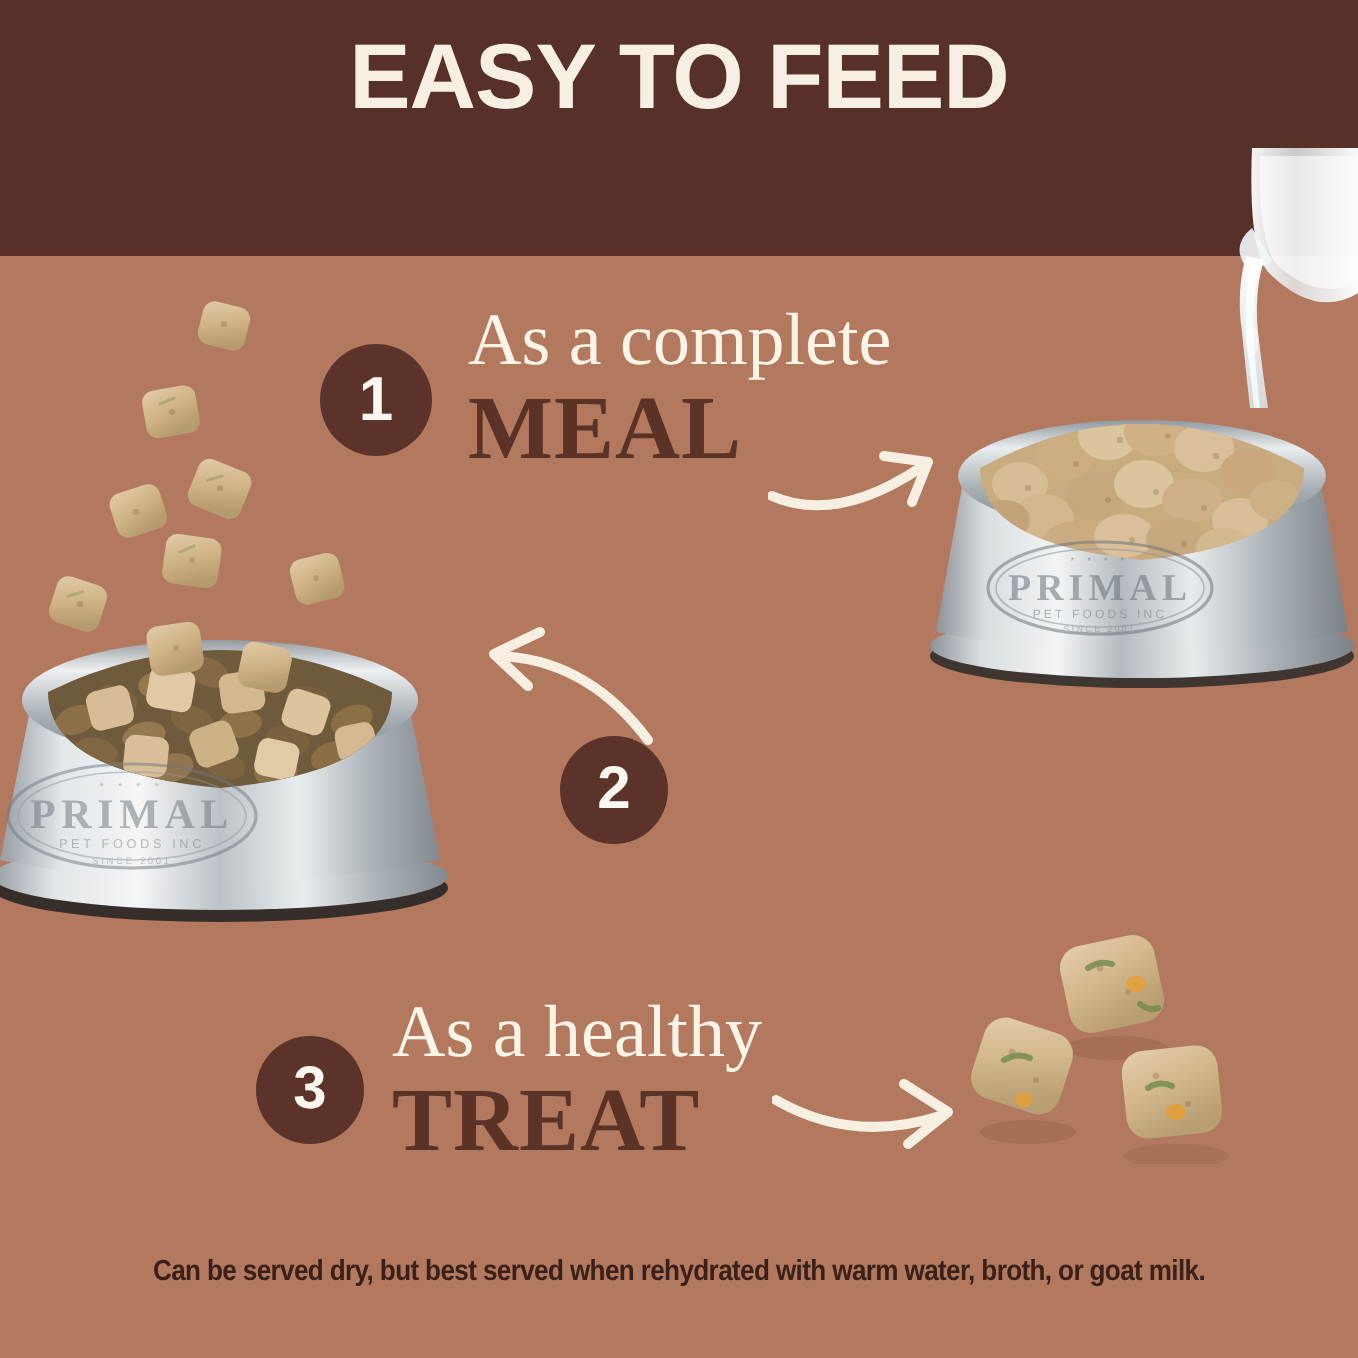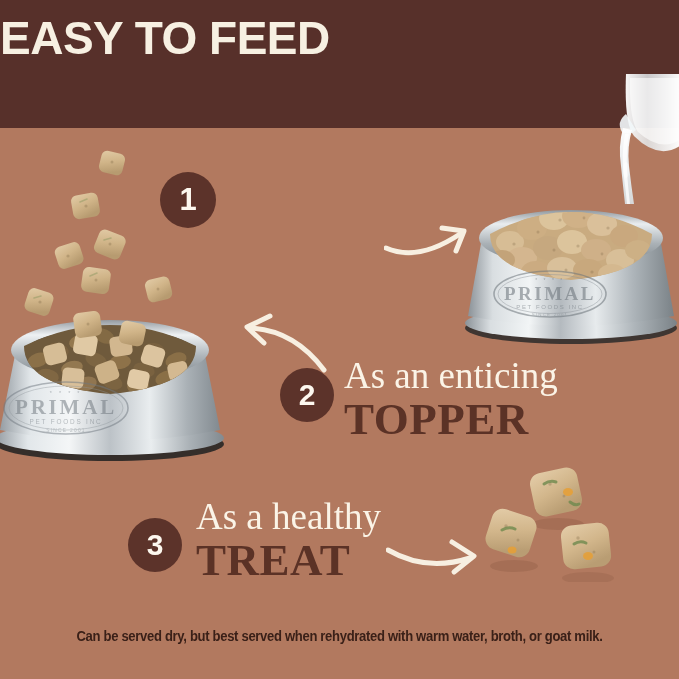--- a/index.html
+++ b/index.html
@@ -30,7 +30,7 @@
     position: absolute;
     left: 0; top: 14px;
     width: 679px;
-    text-align: left;
+    text-align: center;
     color: #f7f0e2;
     font-family: "Liberation Sans", sans-serif;
     font-weight: 700;

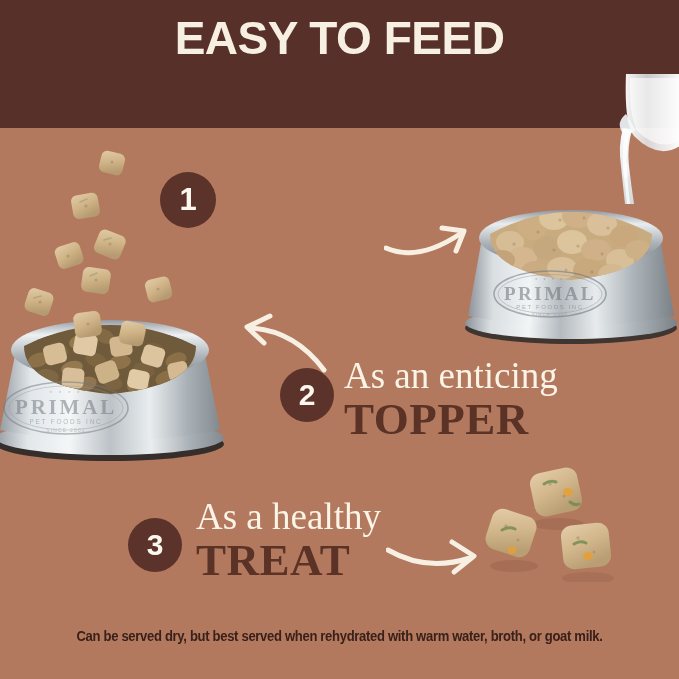--- a/index.html
+++ b/index.html
@@ -406,6 +406,7 @@
 
   <div class="badge badge-1">1</div>
   <div class="step-text step1">
+    <div class="step-line">As a complete</div>
   </div>
   <div class="arrow arrow-1">
     <svg width="92" height="48" viewBox="0 0 92 48">

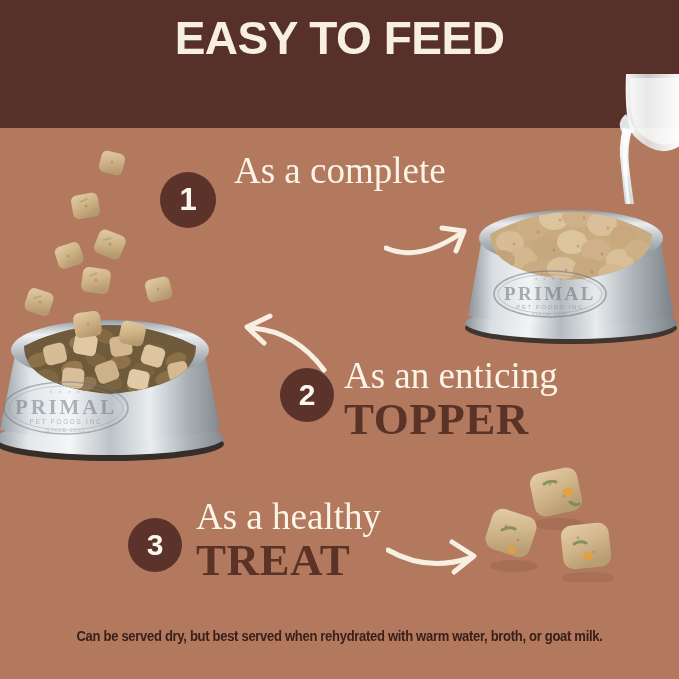--- a/index.html
+++ b/index.html
@@ -407,6 +407,7 @@
   <div class="badge badge-1">1</div>
   <div class="step-text step1">
     <div class="step-line">As a complete</div>
+    <div class="step-keyword">MEAL</div>
   </div>
   <div class="arrow arrow-1">
     <svg width="92" height="48" viewBox="0 0 92 48">

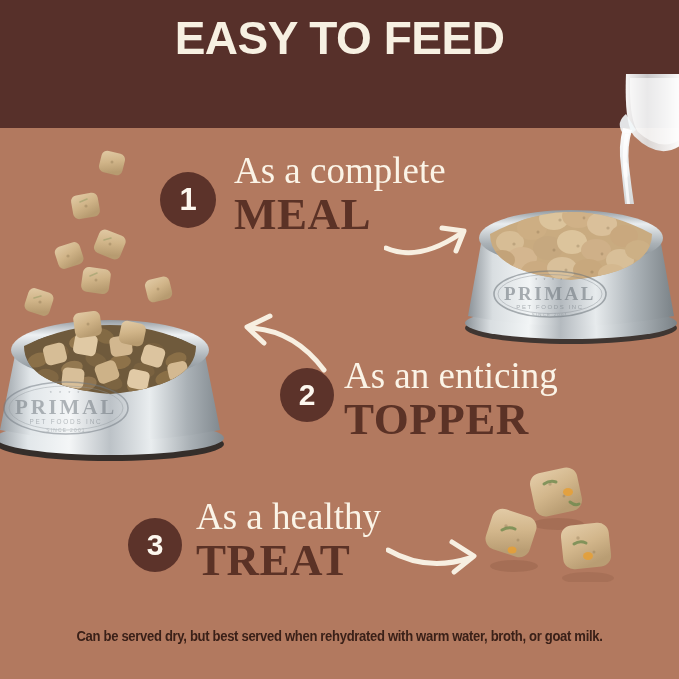--- a/index.html
+++ b/index.html
@@ -417,10 +417,6 @@
   </div>
 
   <div class="badge badge-2">2</div>
-  <div class="step-text step2">
-    <div class="step-line">As an enticing</div>
-    <div class="step-keyword">TOPPER</div>
-  </div>
   <div class="arrow arrow-2">
     <svg width="96" height="62" viewBox="0 0 96 62">
       <path d="M12 16 Q56 18 86 58" stroke="#f7efe1" stroke-width="5" fill="none" stroke-linecap="round"></path>

